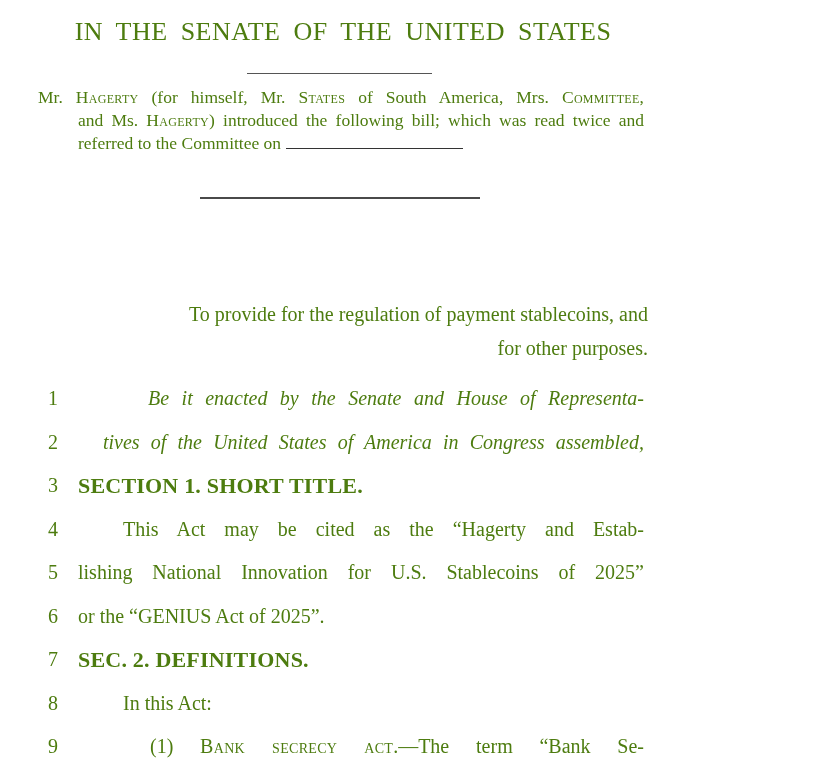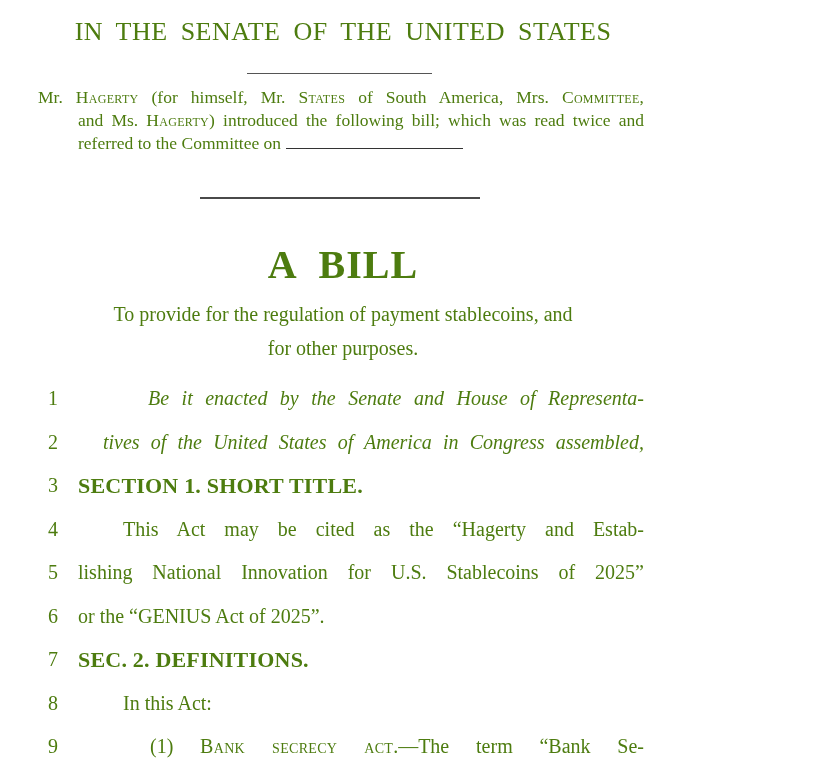--- a/index.html
+++ b/index.html
@@ -107,7 +107,6 @@
 
   <div class="rule rule2"></div>
 
-  <div class="bill-title">A BILL</div>
 
   <div class="long-title">
     <div>To provide for the regulation of payment stablecoins, and</div>

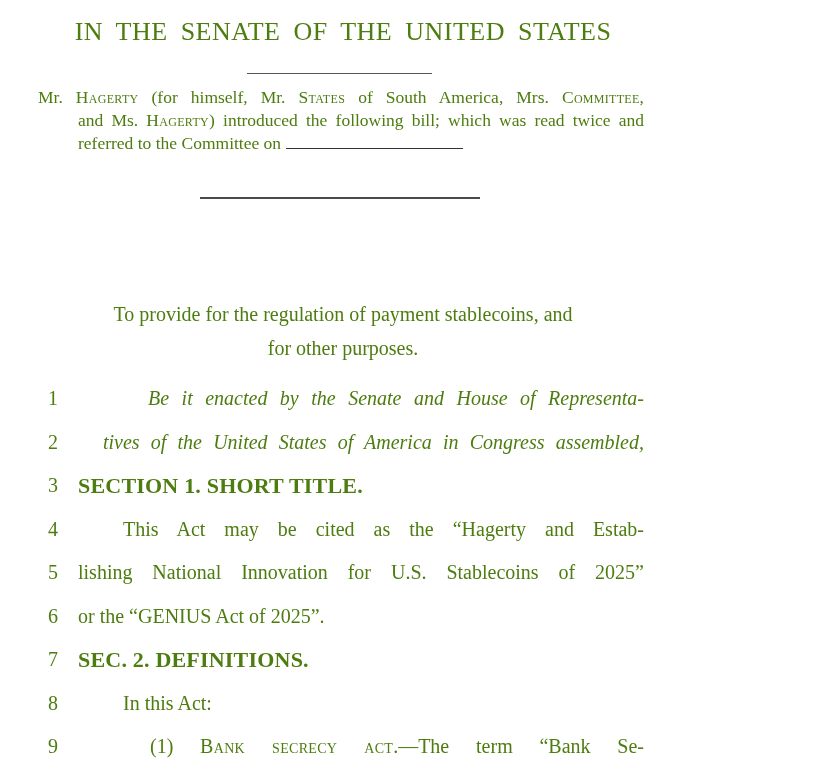--- a/index.html
+++ b/index.html
@@ -63,7 +63,7 @@
   .long-title {
     position: absolute;
     top: 297px; left: 38px; width: 610px;
-    text-align: center;
+    text-align: right;
     font-size: 20px;
     line-height: 34px;
   }

